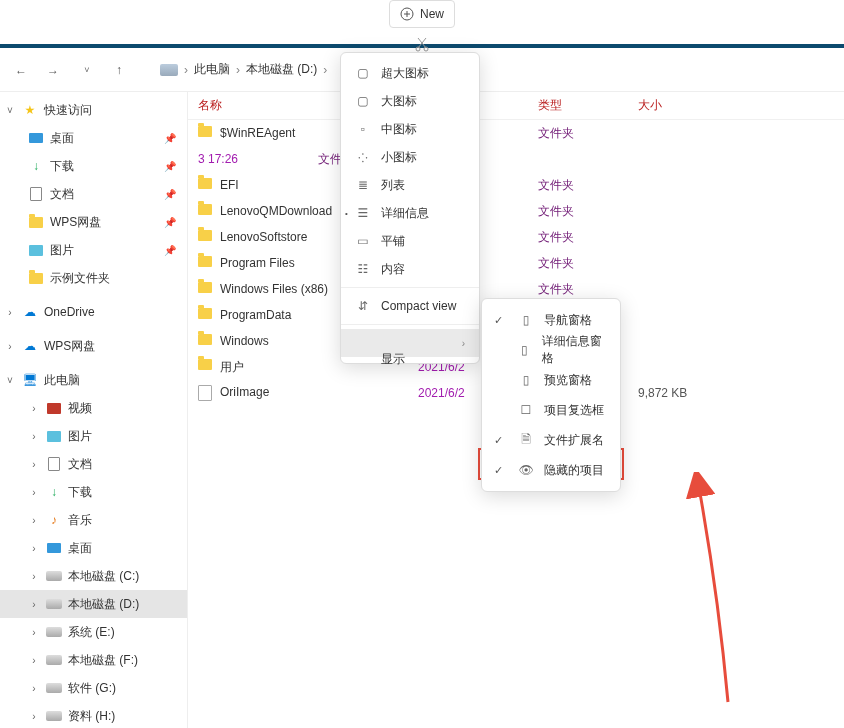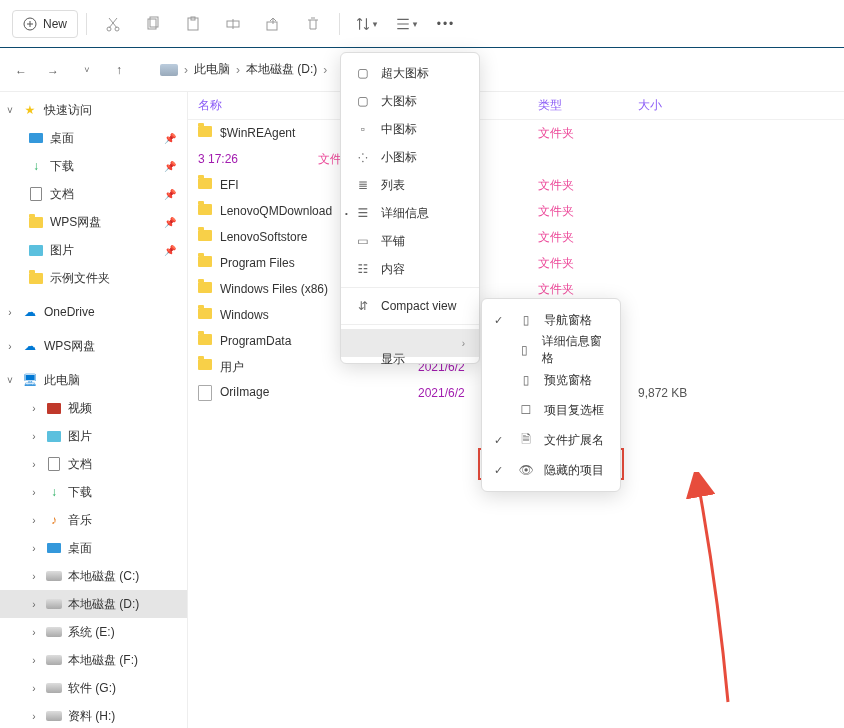--- a/index.html
+++ b/index.html
@@ -6,7 +6,7 @@
 body { width: 844px; height: 728px; background: #fff; font-size: 12px; color: #333; position: relative; overflow: hidden; }
 
 
-.toolbar { height: 48px; display: flex; align-items: center; padding: 0 12px; gap: 4px; border-bottom: 1px solid #0c4a6e; }
+.toolbar { height: 48px; display: flex; align-items: center; padding: 0 12px; gap: 4px; border-bottom: 4px solid #0c4a6e; flex-direction: column; }
 .new-btn { display: flex; align-items: center; gap: 6px; padding: 6px 10px; border: 1px solid #ddd; border-radius: 4px; cursor: pointer; }
 .tb-icon { width: 36px; height: 32px; display: flex; align-items: center; justify-content: center; color: #888; cursor: pointer; }
 .tb-icon svg { width: 16px; height: 16px; }

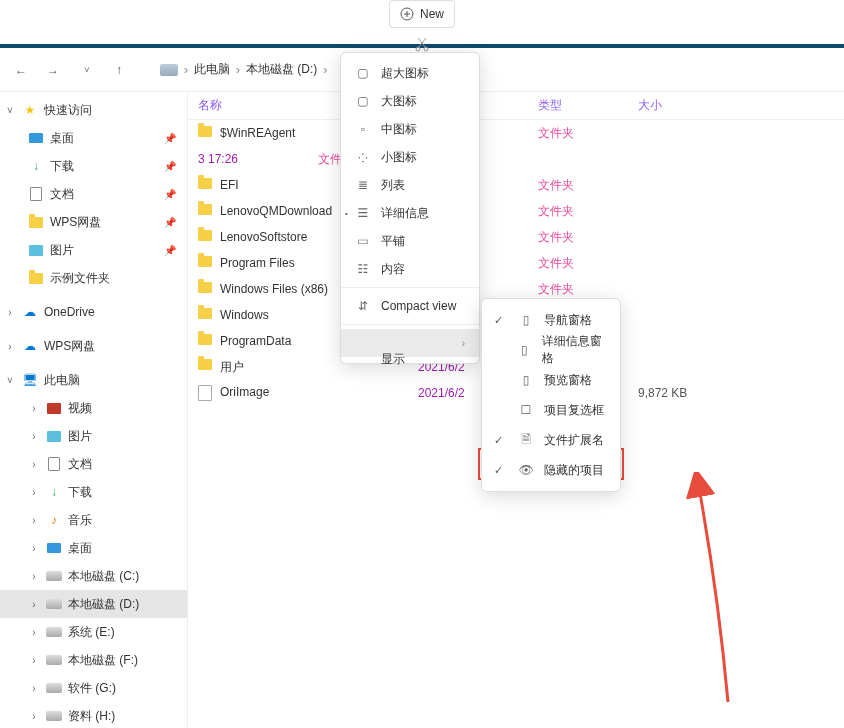--- a/index.html
+++ b/index.html
@@ -50,7 +50,7 @@
 
 
 .content { flex:1; position:relative; }
-.cols { display:flex; height:28px; align-items:center; border-bottom: 1px solid #f0f0f0; color:#8b5cf6; padding-left: 10px; }
+.cols { display:flex; height:28px; align-items:center; border-bottom: 1px solid #f0f0f0; color:#b91c1c; padding-left: 10px; }
 .col-name { width: 220px; }
 .col-date { width: 120px; }
 .col-type { width: 100px; }

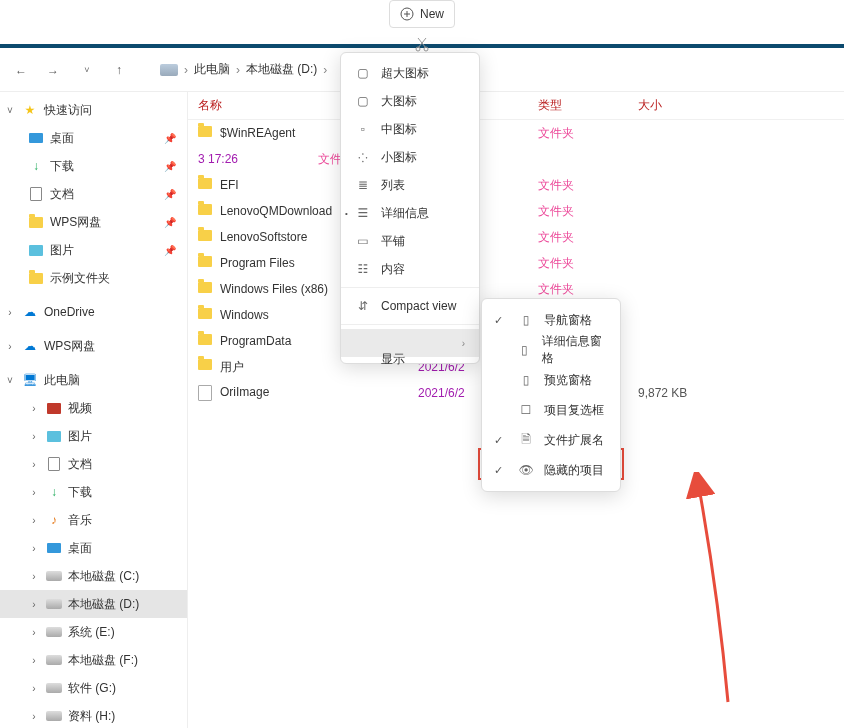--- a/index.html
+++ b/index.html
@@ -59,7 +59,7 @@
 .row { display:flex; height:26px; align-items:center; padding-left:10px; cursor:pointer; }
 .row .cell-name { width:220px; display:flex; align-items:flex-start; gap:8px; }
 .row .cell-date { width:120px; color:#a21caf; }
-.row .cell-type { width:100px; color:#ec4899; }
+.row .cell-type { width:100px; color:#701a75; }
 .row .cell-size { width:100px; color:#555; text-align:left; }
 .file-ico { width:14px; height:16px; background:#fff; border:1px solid #aaa; border-radius:1px; }
 

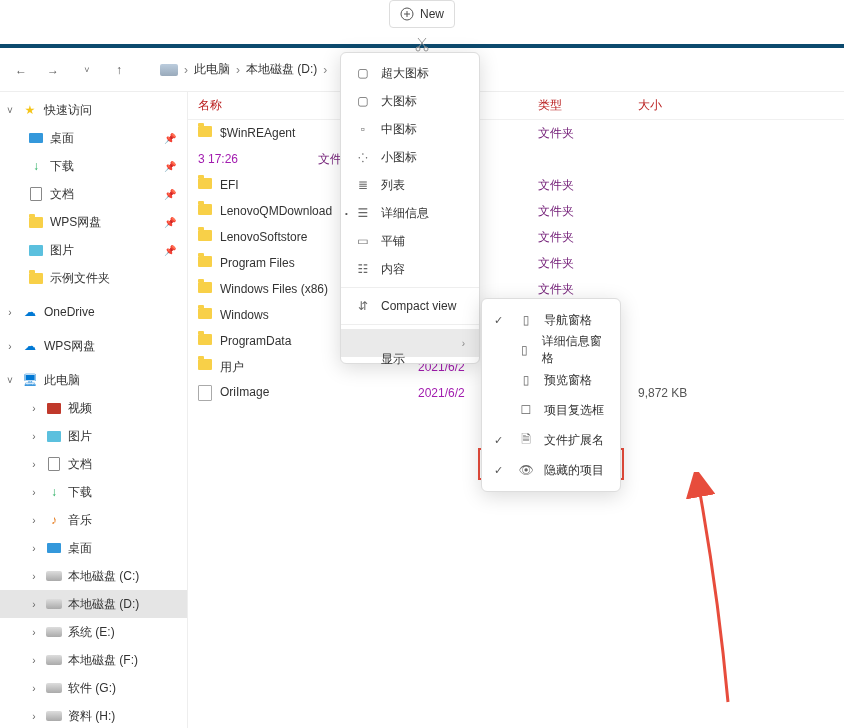--- a/index.html
+++ b/index.html
@@ -388,18 +388,18 @@
         <div class="row">
           <div class="cell-name">
             <span class="folder-ico"></span>
+            <span>ProgramData</span>
+          </div>
+          <div class="cell-date"></div>
+          <div class="cell-type"></div>
+          <div class="cell-size"></div>
+        </div>
+        <div class="row">
+          <div class="cell-name">
+            <span class="folder-ico"></span>
             <span>Windows</span>
           </div>
           <div class="cell-date">2021/4/7</div>
-          <div class="cell-type"></div>
-          <div class="cell-size"></div>
-        </div>
-        <div class="row">
-          <div class="cell-name">
-            <span class="folder-ico"></span>
-            <span>ProgramData</span>
-          </div>
-          <div class="cell-date"></div>
           <div class="cell-type"></div>
           <div class="cell-size"></div>
         </div>

